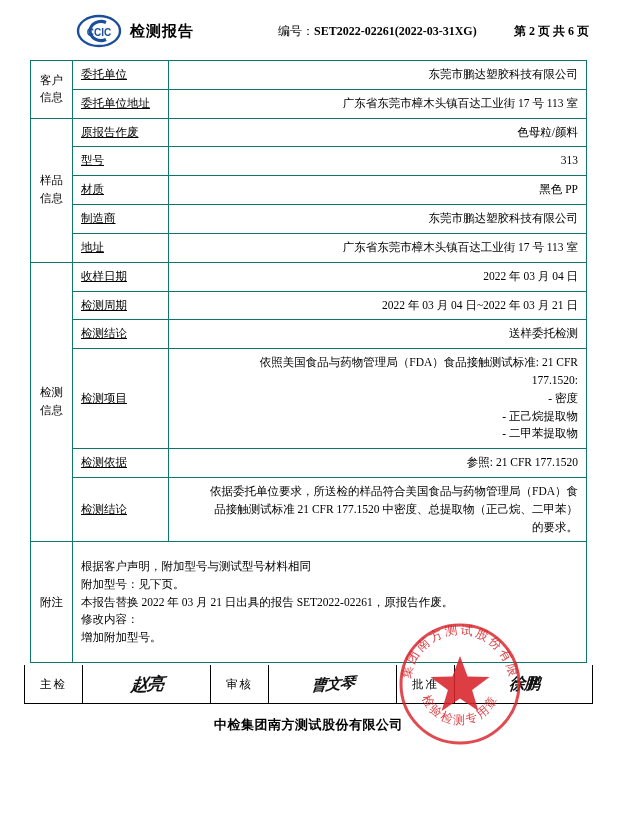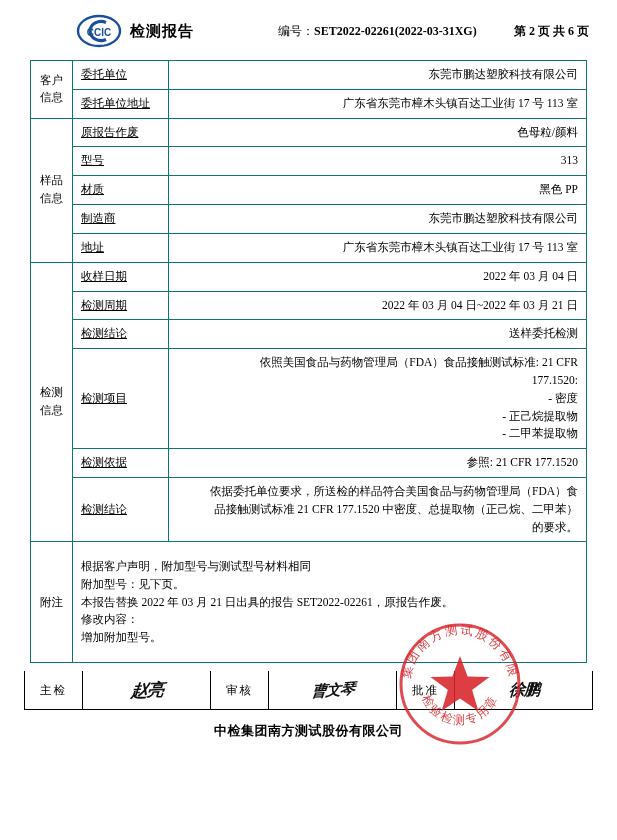--- a/index.html
+++ b/index.html
@@ -118,7 +118,7 @@
   table.sign {
     border-collapse: collapse;
     width: 557px;
-    margin: 8px auto;
+    margin: 2px auto;
     table-layout: fixed;
   }
   table.sign td {

